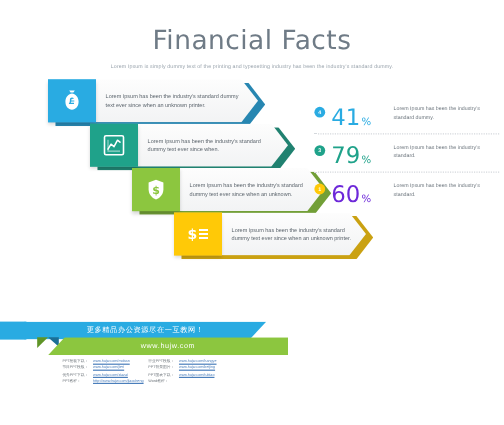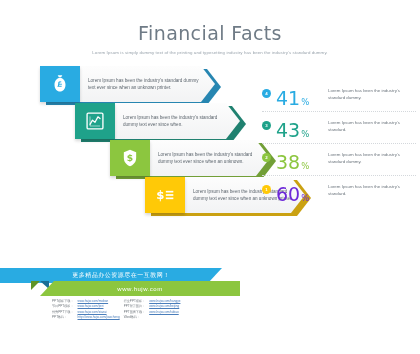--- a/index.html
+++ b/index.html
@@ -13,7 +13,7 @@
   
   #header{position:absolute;left:0;top:22px;width:420px;text-align:center;}
   #title{
-    font-size:19px;color:#6f7b86;letter-spacing:.4px;font-weight:400;
+    font-size:22px;color:#6f7b86;letter-spacing:.4px;font-weight:400;
     font-family:"DejaVu Sans","Liberation Sans",sans-serif;
   }
   #subtitle{

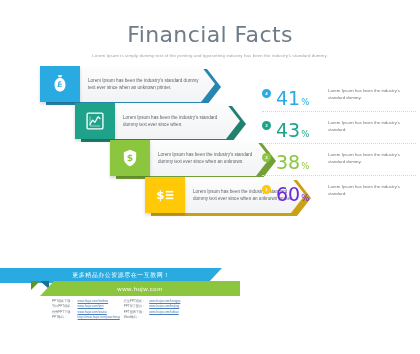--- a/index.html
+++ b/index.html
@@ -188,7 +188,7 @@
   <div class="stat">
     <div class="bullet" style="background:#1FA28A;">3</div>
     <div class="pct" style="color:#1FA28A;">
-      <span>43</span><span class="sym">%</span>
+      <span>79</span><span class="sym">%</span>
     </div>
     <div class="stat-desc">Lorem Ipsum has been the industry's standard.</div>
     <div class="stat-sep"></div>

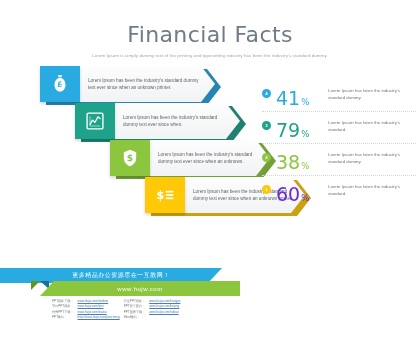--- a/index.html
+++ b/index.html
@@ -194,14 +194,6 @@
     <div class="stat-sep"></div>
   </div>
 
-  <div class="stat">
-    <div class="bullet" style="background:#8CC63F;">2</div>
-    <div class="pct" style="color:#8CC63F;">
-      <span>38</span><span class="sym">%</span>
-    </div>
-    <div class="stat-desc">Lorem Ipsum has been the industry's standard dummy.</div>
-    <div class="stat-sep"></div>
-  </div>
 
   <div class="stat">
     <div class="bullet" style="background:#FFC907;">1</div>

